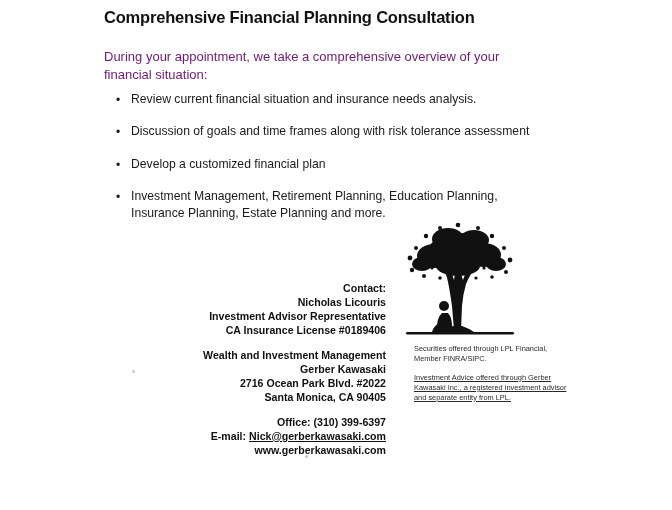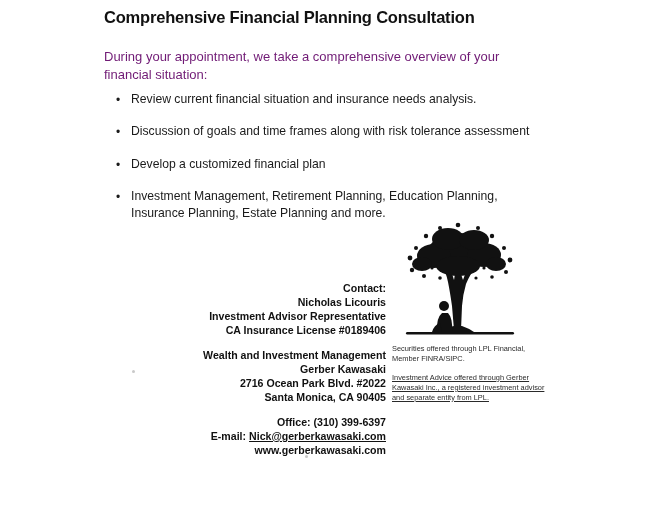--- a/index.html
+++ b/index.html
@@ -92,7 +92,7 @@
   }
   .disclaimer {
     position: absolute;
-    left: 392px;
+    left: 414px;
     top: 344px;
     width: 160px;
     font-size: 7.4px;

